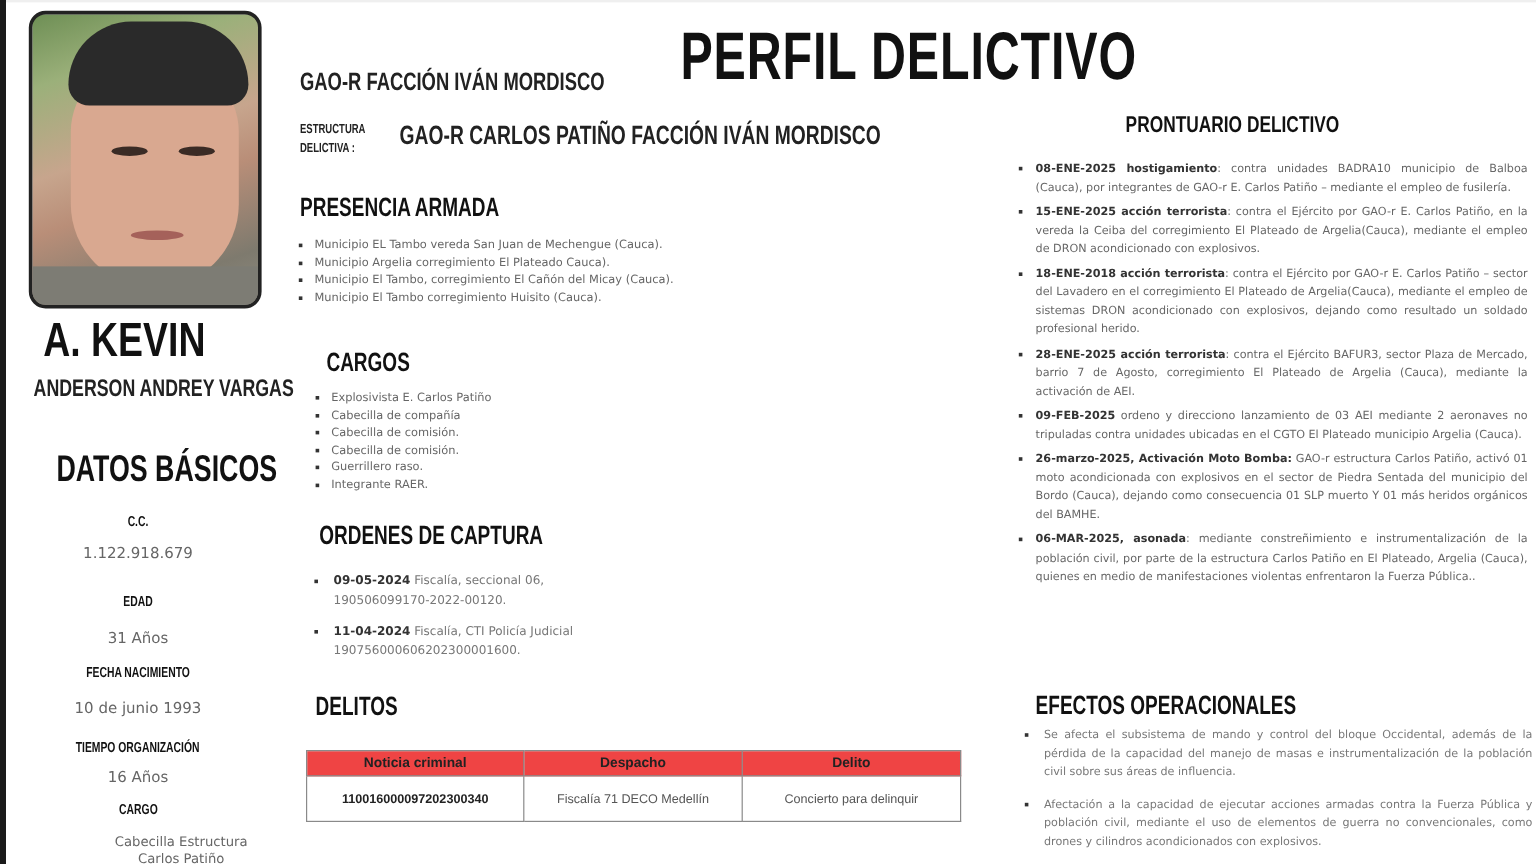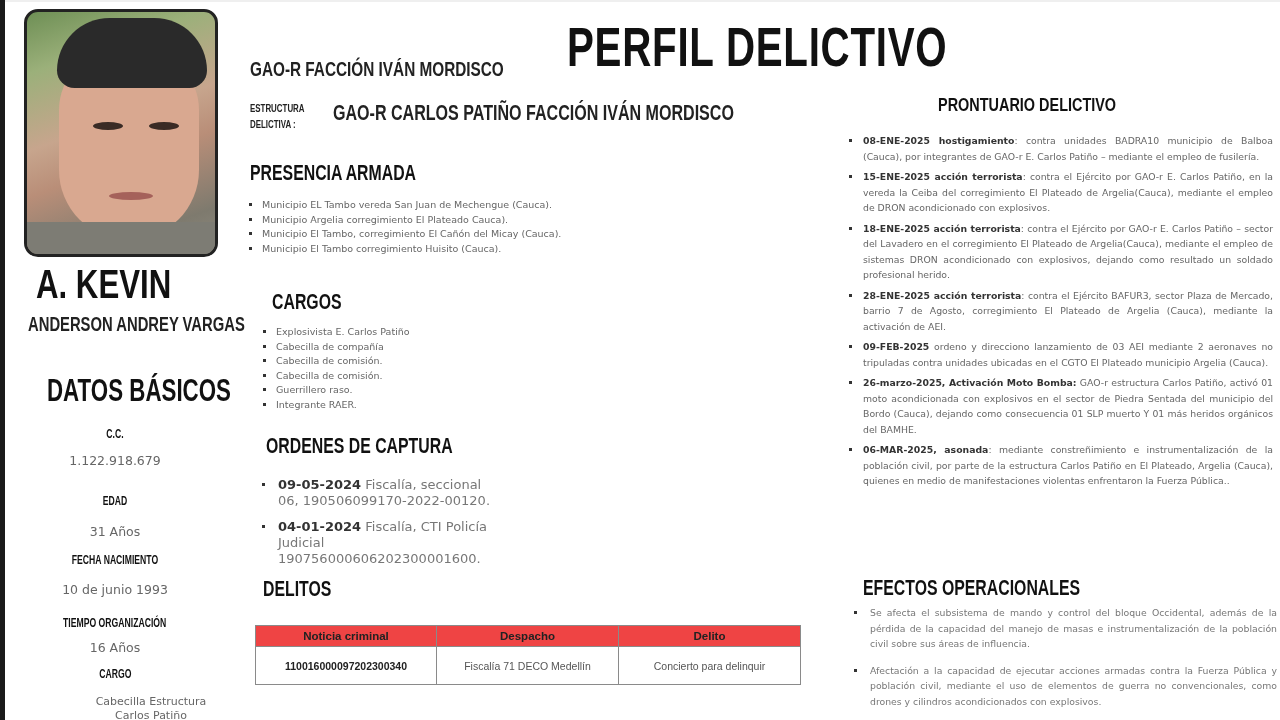--- a/index.html
+++ b/index.html
@@ -153,7 +153,7 @@
 <ul class="pront">
   <li><b>08-ENE-2025 hostigamiento</b><span>: contra unidades BADRA10 municipio de Balboa (Cauca), por integrantes de GAO-r E. Carlos Patiño – mediante el empleo de fusilería.</span></li>
   <li><b>15-ENE-2025 acción terrorista</b><span>: contra el Ejército por GAO-r E. Carlos Patiño, en la vereda la Ceiba del corregimiento El Plateado de Argelia(Cauca), mediante el empleo de DRON acondicionado con explosivos.</span></li>
-  <li><b>18-ENE-2025 acción terrorista</b><span>: contra el Ejército por GAO-r E. Carlos Patiño – sector del Lavadero en el corregimiento El Plateado de Argelia(Cauca), mediante el empleo de sistemas DRON acondicionado con explosivos, dejando como resultado un soldado profesional herido.</span></li>
+  <li><b>18-ENE-2018 acción terrorista</b><span>: contra el Ejército por GAO-r E. Carlos Patiño – sector del Lavadero en el corregimiento El Plateado de Argelia(Cauca), mediante el empleo de sistemas DRON acondicionado con explosivos, dejando como resultado un soldado profesional herido.</span></li>
   <li><b>28-ENE-2025 acción terrorista</b><span>: contra el Ejército BAFUR3, sector Plaza de Mercado, barrio 7 de Agosto, corregimiento El Plateado de Argelia (Cauca), mediante la activación de AEI.</span></li>
   <li><b>09-FEB-2025</b><span> ordeno y direcciono lanzamiento de 03 AEI mediante 2 aeronaves no tripuladas contra unidades ubicadas en el CGTO El Plateado municipio Argelia (Cauca).</span></li>
   <li><b>26-marzo-2025, Activación Moto Bomba:</b><span> GAO-r estructura Carlos Patiño, activó 01 moto acondicionada con explosivos en el sector de Piedra Sentada del municipio del Bordo (Cauca), dejando como consecuencia 01 SLP muerto Y 01 más heridos orgánicos del BAMHE.</span></li>

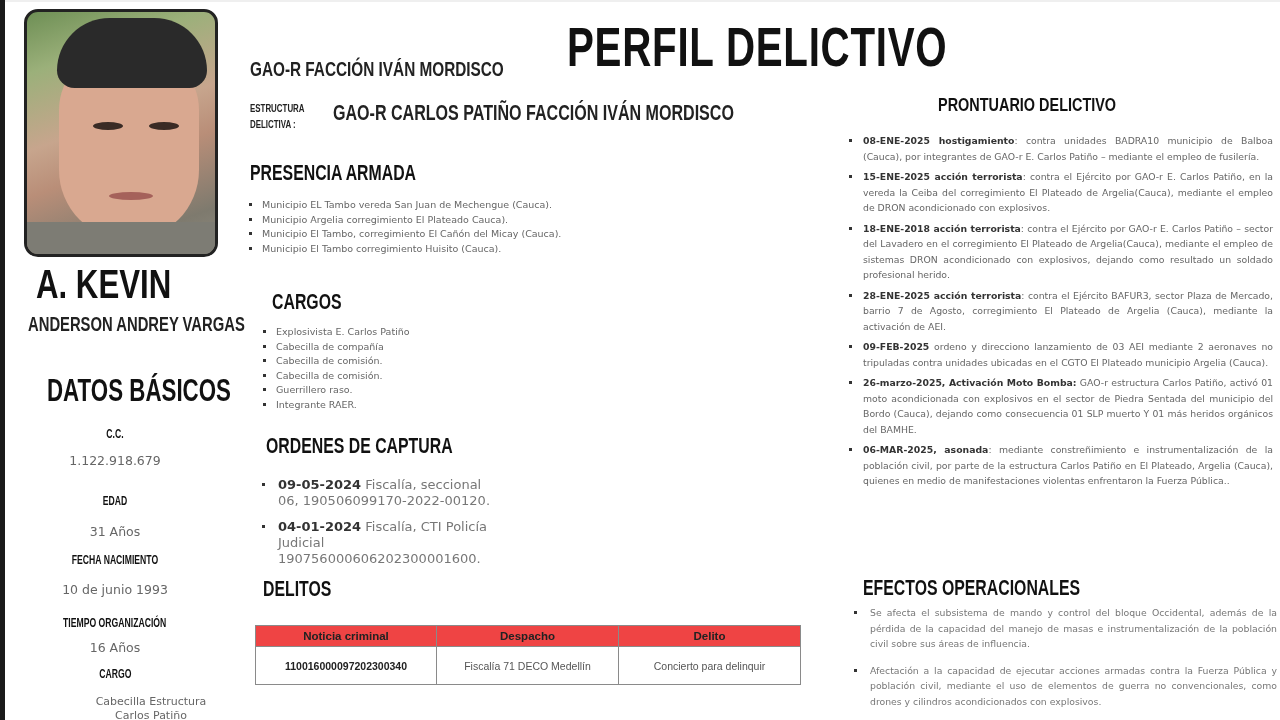--- a/index.html
+++ b/index.html
@@ -41,7 +41,7 @@
   ul.sq li { position: relative; padding-left: 14px; line-height: 14.5px; white-space: nowrap; }
   ul.sq li::before { content: ""; position: absolute; left: 1px; top: 5px; width: 3px; height: 3px; background: #333; }
 
-  ul.orders { list-style: none; position: absolute; left: 262px; top: 477px; width: 240px; font-family: "DejaVu Sans", sans-serif; font-size: 13px; color: #777; }
+  ul.orders { list-style: none; position: absolute; left: 262px; top: 477px; width: 240px; font-family: "DejaVu Sans", sans-serif; font-size: 10px; color: #777; }
   ul.orders li { position: relative; padding-left: 16px; line-height: 16px; margin-bottom: 10px; }
   ul.orders li::before { content: ""; position: absolute; left: 0; top: 6px; width: 3px; height: 3px; background: #333; }
   ul.orders b { color: #333; }

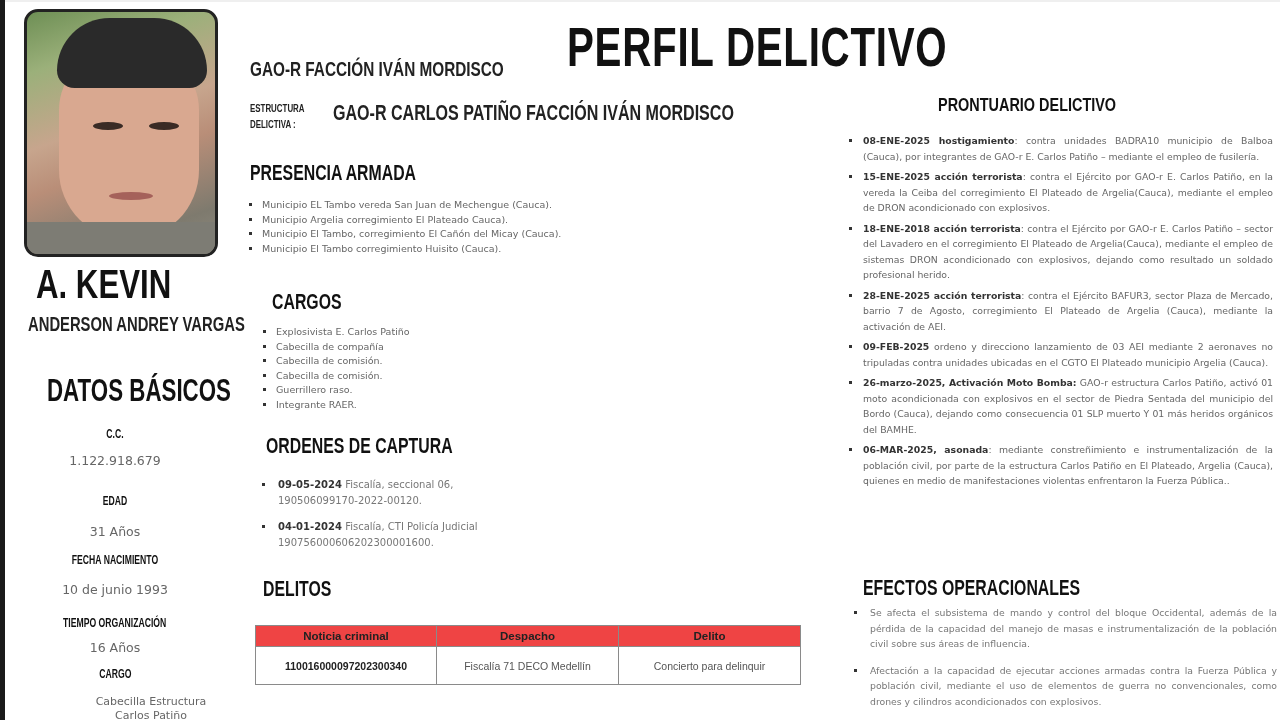--- a/index.html
+++ b/index.html
@@ -128,7 +128,7 @@
 <div class="cond section-title" style="left:266px; top:433px;">ORDENES DE CAPTURA</div>
 <ul class="orders">
   <li><b>09-05-2024</b><span> Fiscalía, seccional 06, 190506099170-2022-00120.</span></li>
-  <li><b>04-01-2024</b><span> Fiscalía, CTI Policía Judicial 190756000606202300001600.</span></li>
+  <li><b>11-04-2024</b><span> Fiscalía, CTI Policía Judicial 190756000606202300001600.</span></li>
 </ul>
 
 <div class="cond section-title" style="left:263px; top:576px;">DELITOS</div>

